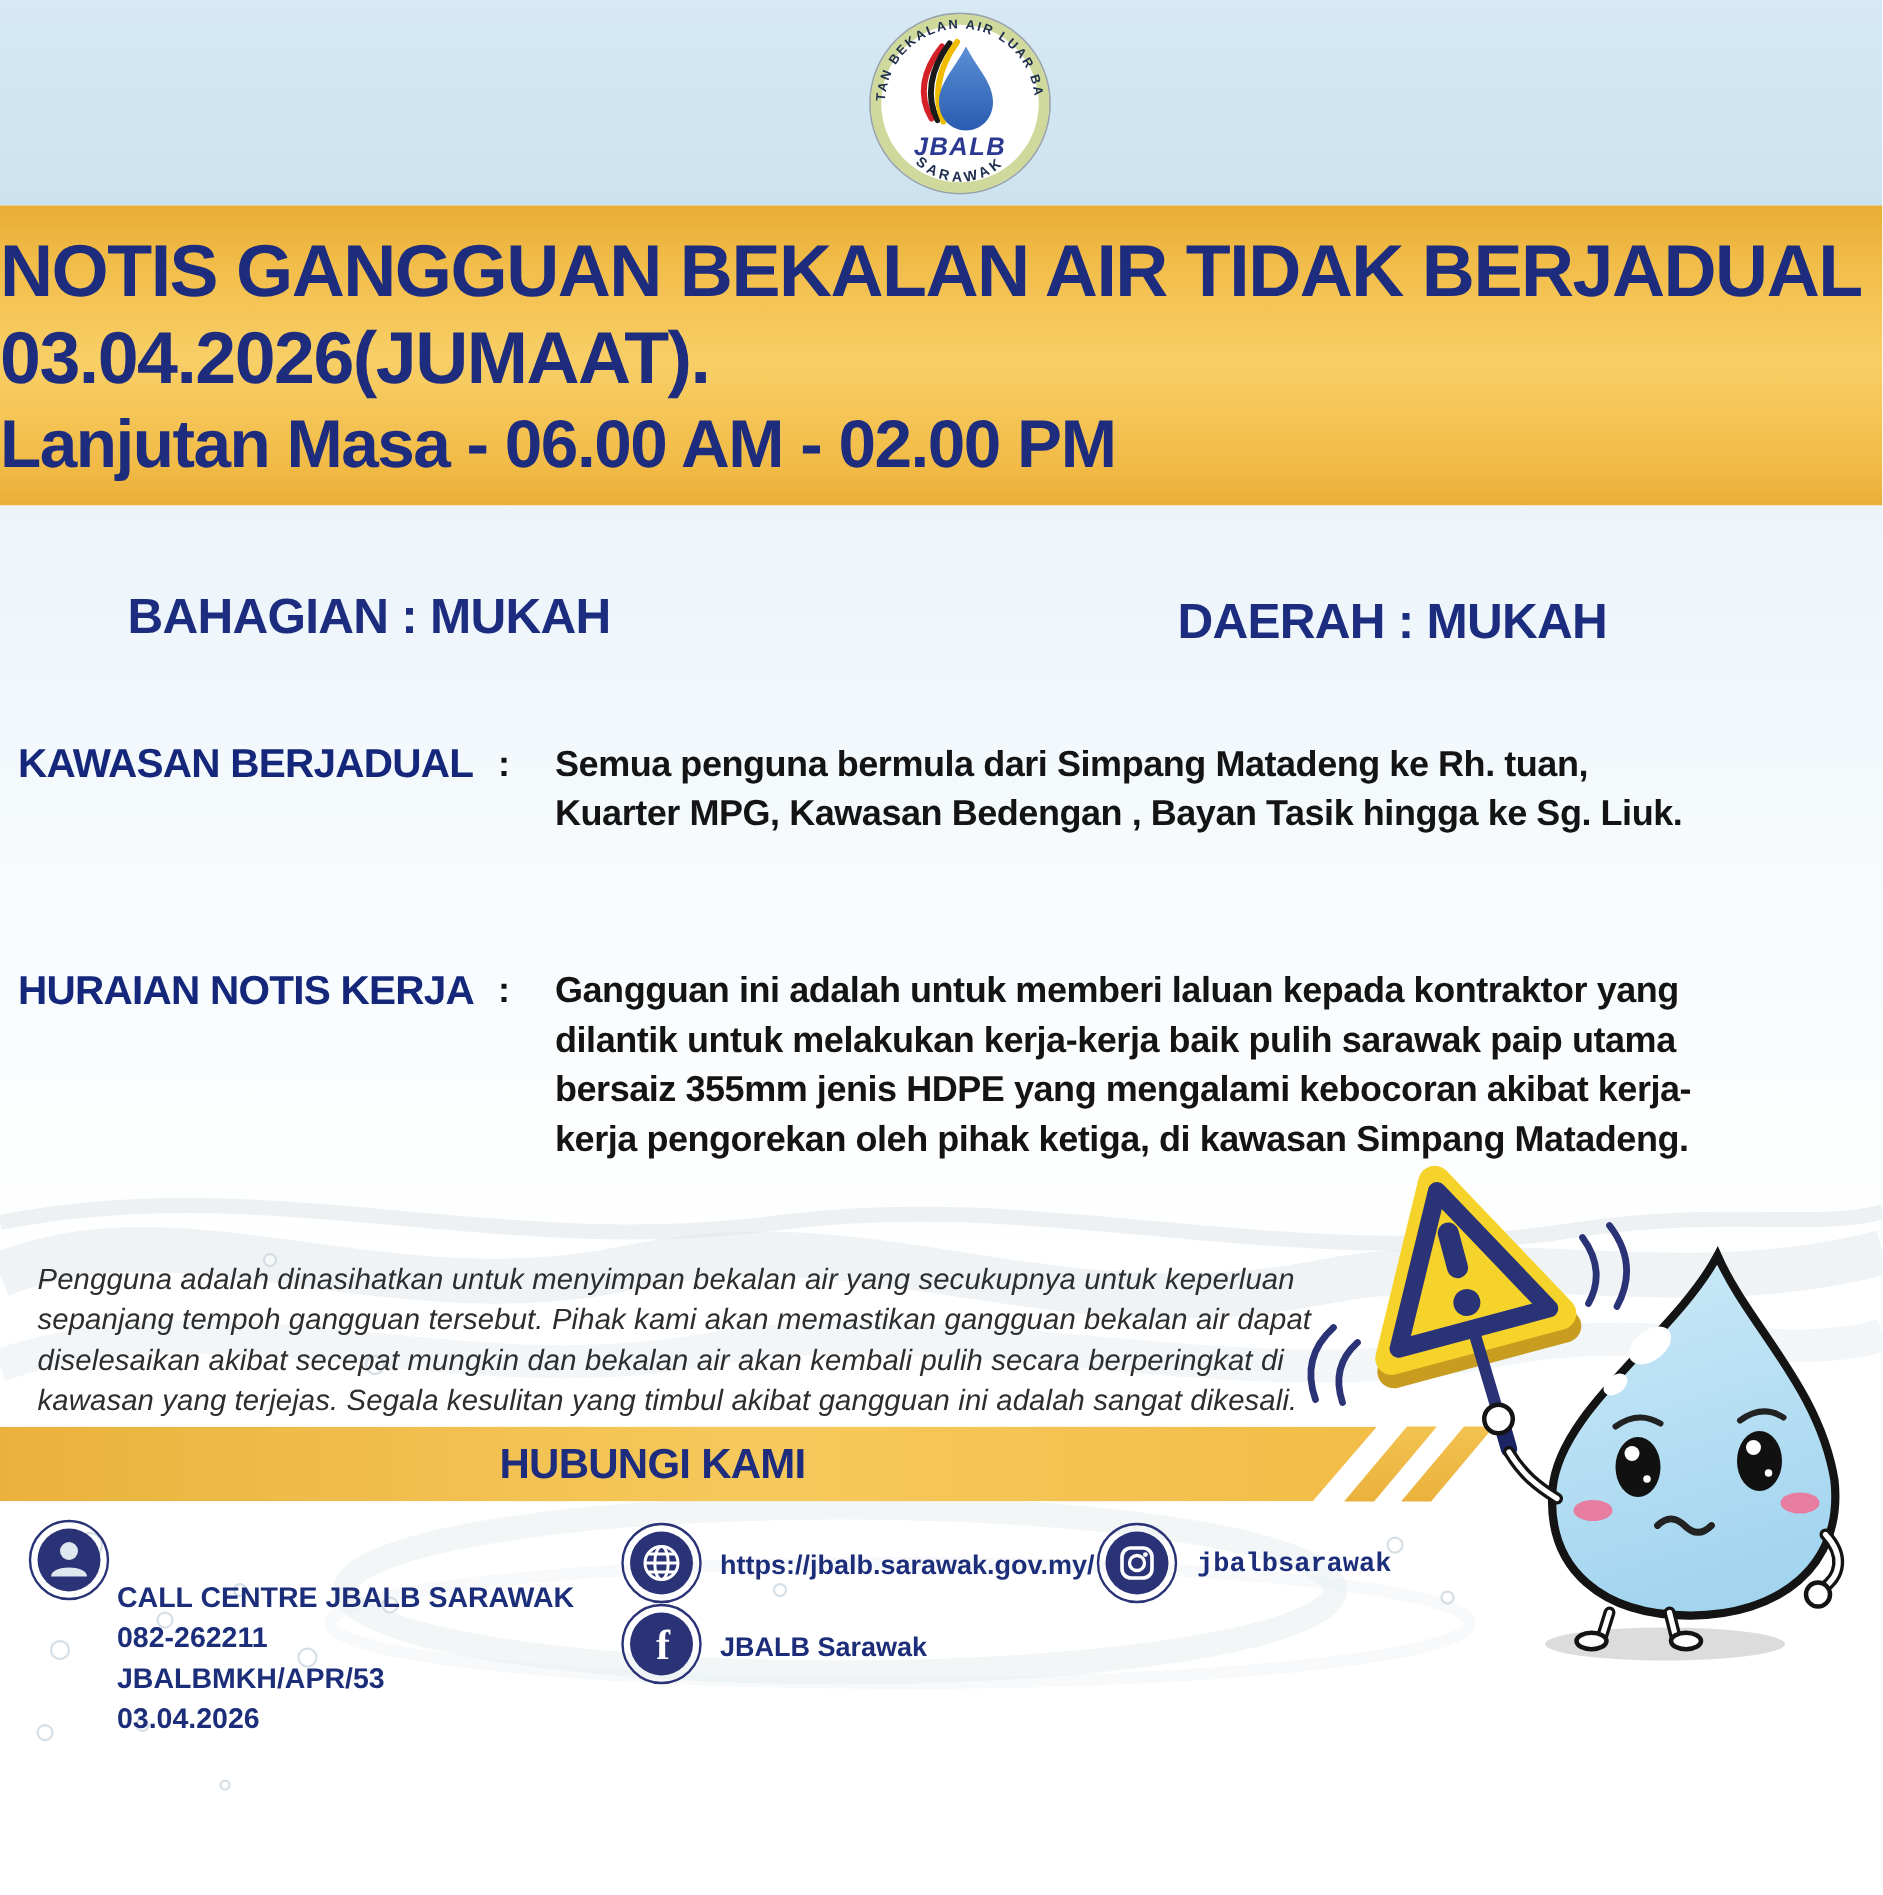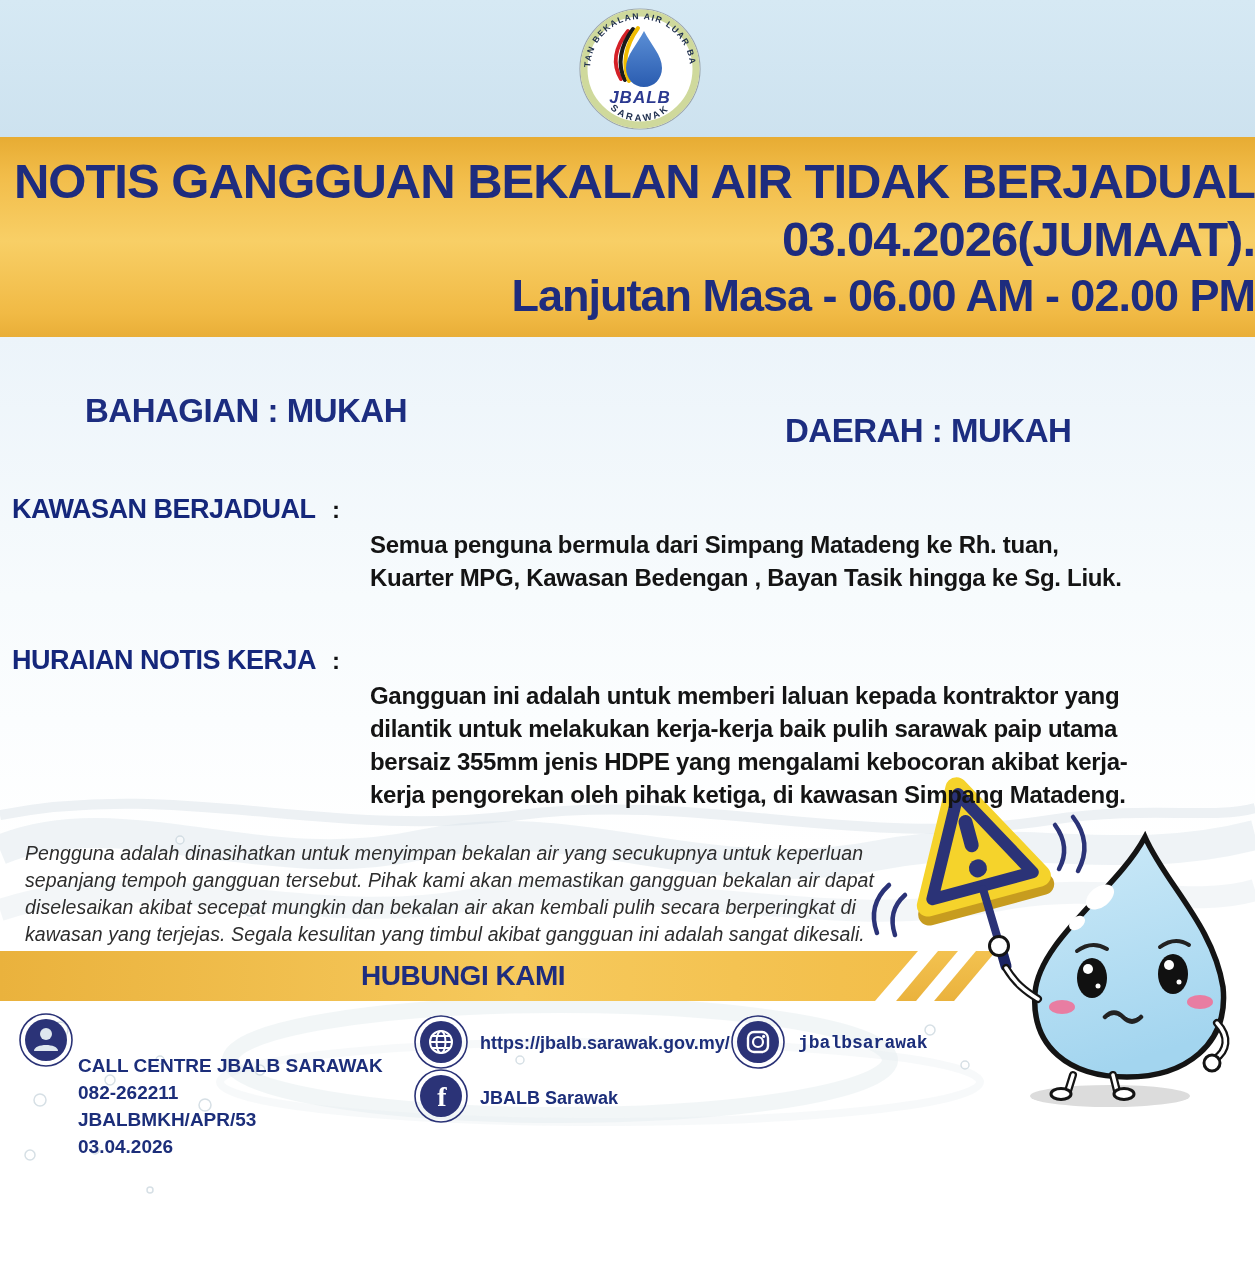--- a/index.html
+++ b/index.html
@@ -14,7 +14,7 @@
   
   .banner{position:absolute;left:0;top:137px;width:1255px;height:200px;
     background:linear-gradient(180deg,#e7ac33 0%,#f2bd4a 20%,#f8cf66 52%,#f1ba45 88%,#e9ae38 100%);
-    display:flex;flex-direction:column;justify-content:center;align-items:flex-end;gap:9px;
+    display:flex;flex-direction:column;justify-content:center;align-items:flex-start;gap:9px;
     color:#1e2c7e;font-weight:bold;letter-spacing:-1px;text-align:center;}
   .banner .l1{font-size:49px;line-height:1;}
   .banner .l2{font-size:49px;line-height:1;}

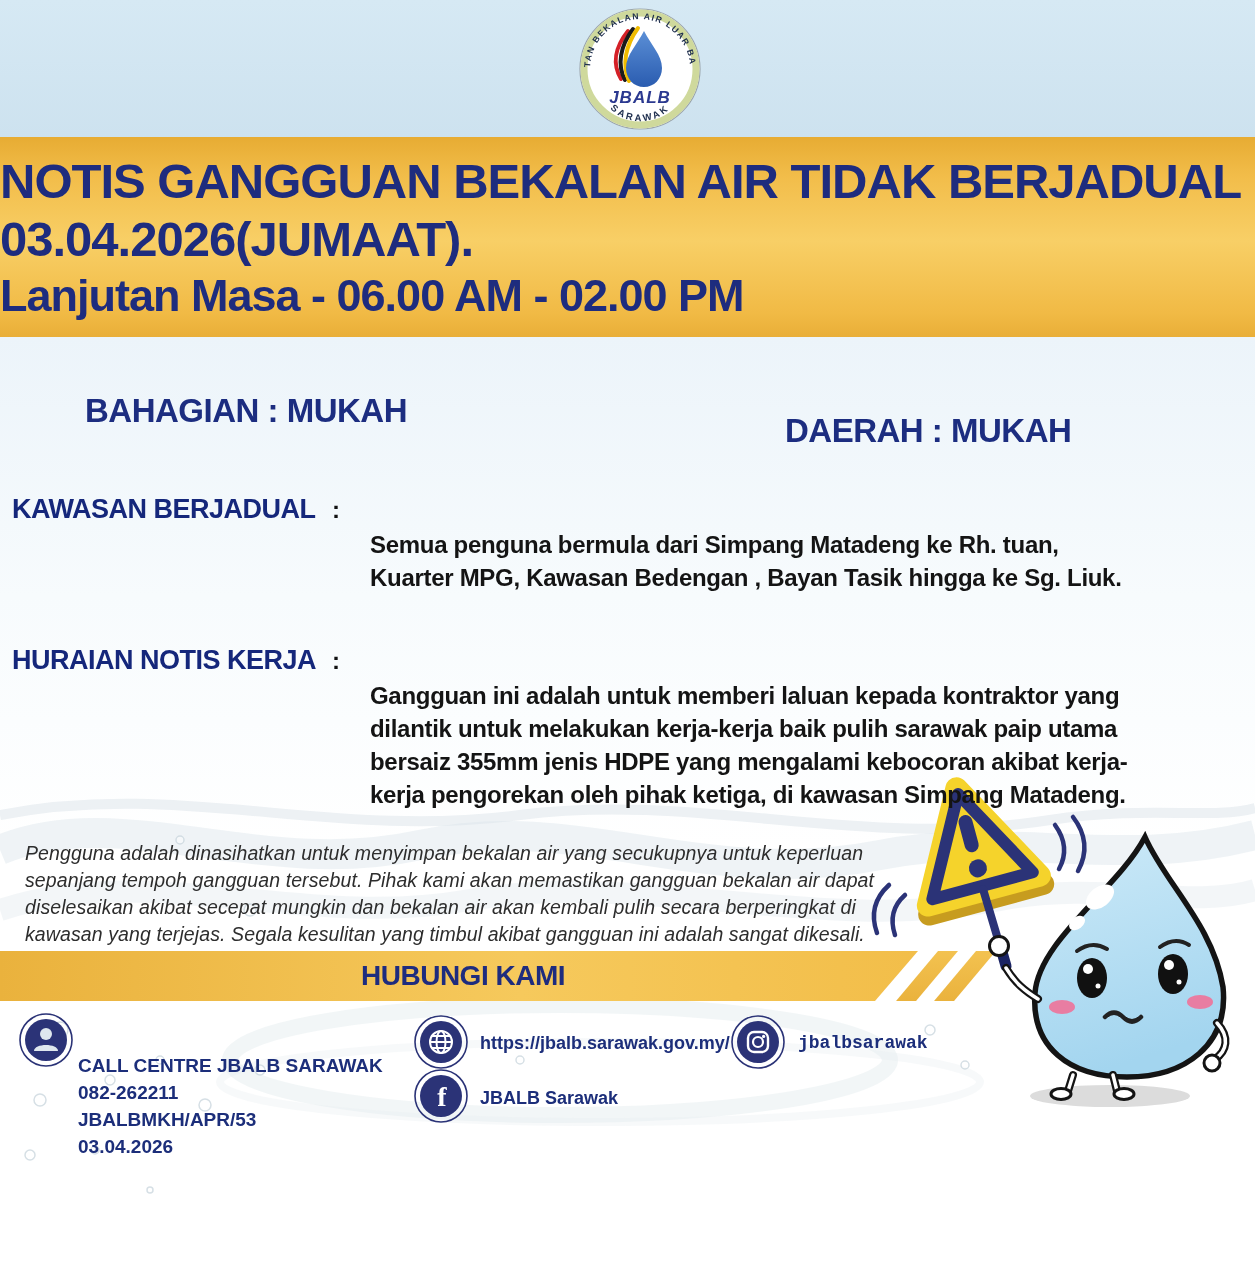--- a/index.html
+++ b/index.html
@@ -24,7 +24,7 @@
     background:linear-gradient(180deg,#ecf4fa 0%,#f7fbfd 28%,#ffffff 55%,#ffffff 100%);}
   .water-art{position:absolute;left:0;top:760px;width:1255px;height:503px;z-index:1;pointer-events:none;}
   .region{position:absolute;z-index:4;color:#1c2d80;font-weight:bold;font-size:33px;letter-spacing:-0.5px;}
-  #bahagian{left:85px;top:392px;} #daerah{left:785px;top:412px;}
+  #bahagian{left:85px;top:392px;} #daerah{left:785px;top:395px;}
   .sec-label{position:absolute;z-index:4;color:#15277b;font-weight:bold;font-size:27px;letter-spacing:-0.5px;}
   .sec-colon{position:absolute;z-index:4;color:#111;font-weight:bold;font-size:24px;}
   .sec-text{position:absolute;z-index:4;color:#141414;font-weight:bold;font-size:24px;line-height:33px;letter-spacing:-0.3px;margin-top:35px;}

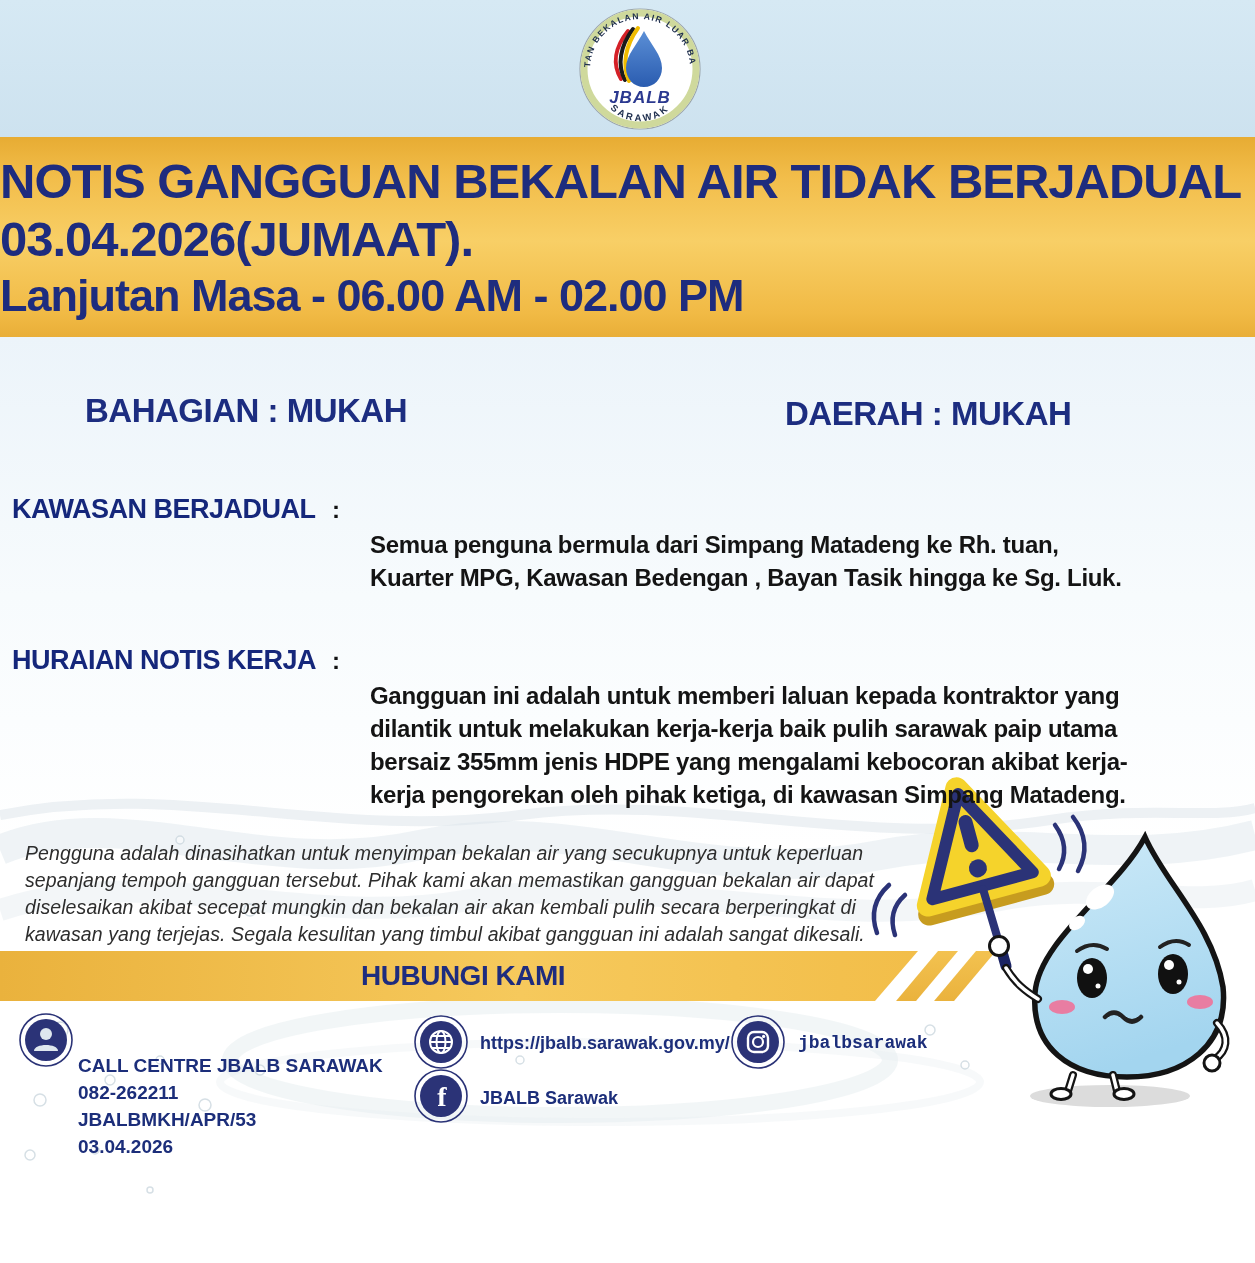--- a/index.html
+++ b/index.html
@@ -27,7 +27,7 @@
   #bahagian{left:85px;top:392px;} #daerah{left:785px;top:395px;}
   .sec-label{position:absolute;z-index:4;color:#15277b;font-weight:bold;font-size:27px;letter-spacing:-0.5px;}
   .sec-colon{position:absolute;z-index:4;color:#111;font-weight:bold;font-size:24px;}
-  .sec-text{position:absolute;z-index:4;color:#141414;font-weight:bold;font-size:24px;line-height:33px;letter-spacing:-0.3px;margin-top:35px;}
+  .sec-text{position:absolute;z-index:4;color:#141414;font-weight:bold;font-size:24px;line-height:33px;letter-spacing:-0.3px;}
   .advisory{position:absolute;left:25px;top:840px;z-index:4;color:#2d2d2d;
     font-style:italic;font-size:19.5px;line-height:27px;letter-spacing:0.1px;}
   

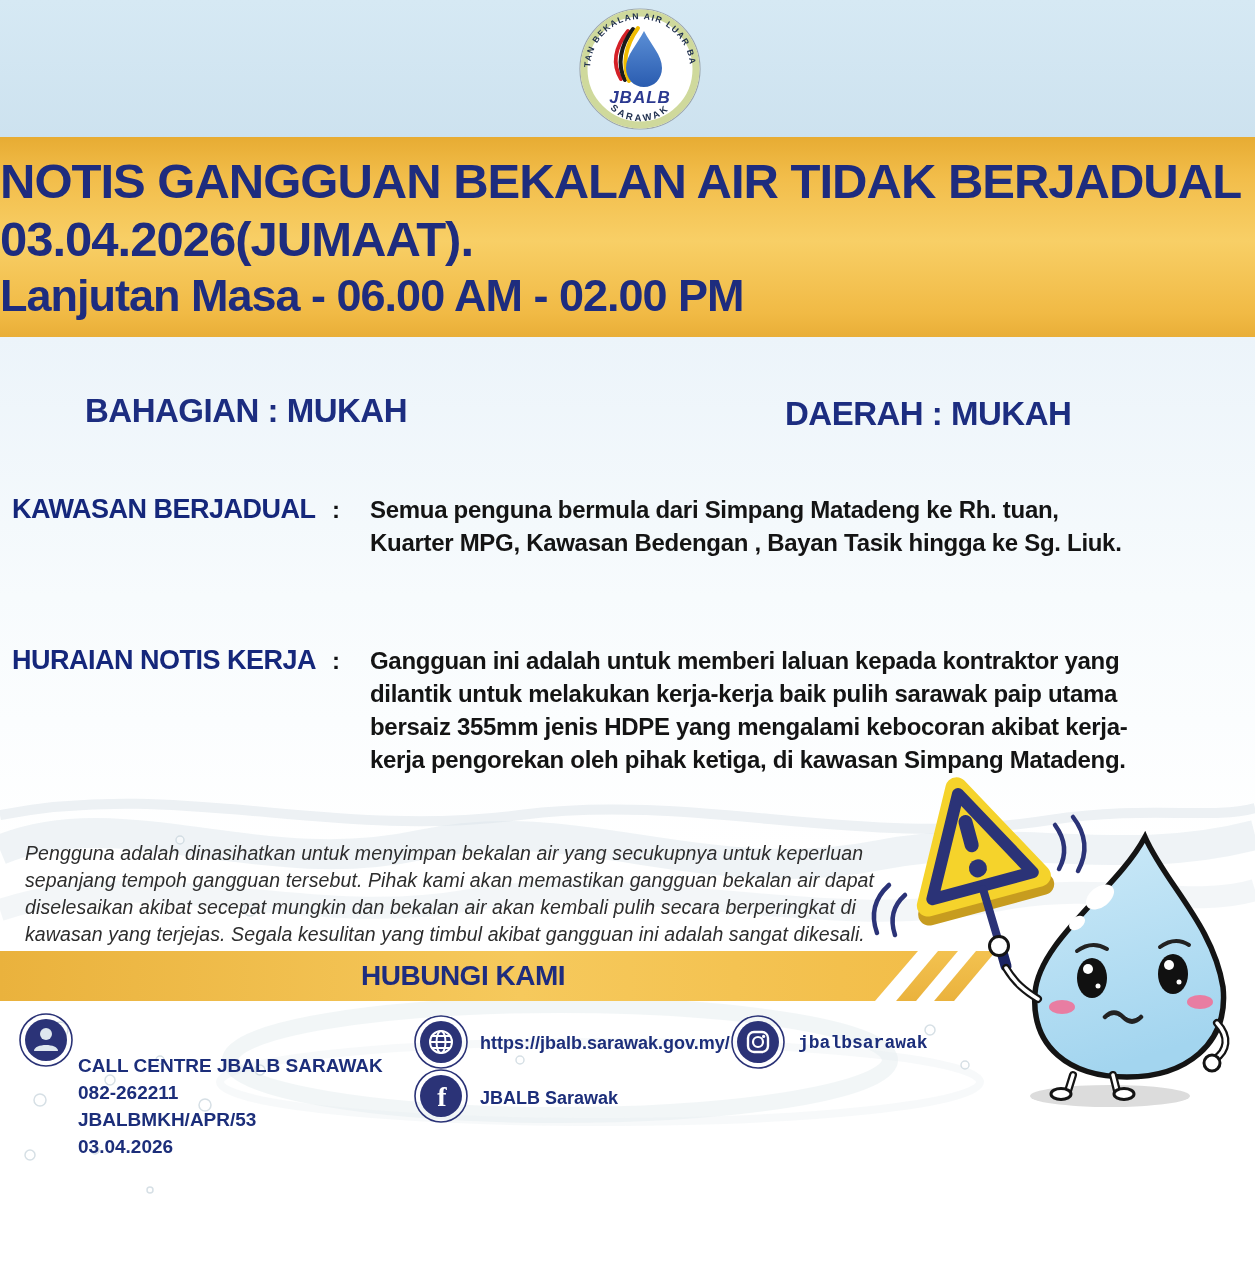--- a/index.html
+++ b/index.html
@@ -34,7 +34,7 @@
   .contact-bar{position:absolute;left:0;top:951px;width:920px;height:50px;z-index:2;
     background:linear-gradient(90deg,#eab23d 0%,#f6c95c 55%,#f2bd48 100%);
     clip-path:polygon(0 0,918px 0,875px 50px,0 50px);
-    display:flex;align-items:center;justify-content:center;padding-left:28px;}
+    display:flex;align-items:center;justify-content:center;}
   .contact-bar span{color:#1e2c7e;font-weight:bold;font-size:28px;letter-spacing:-0.5px;padding-right:50px;}
   .stripe{position:absolute;top:951px;width:20px;height:50px;z-index:2;
     background:linear-gradient(180deg,#f3c250 0%,#eab23d 100%);

